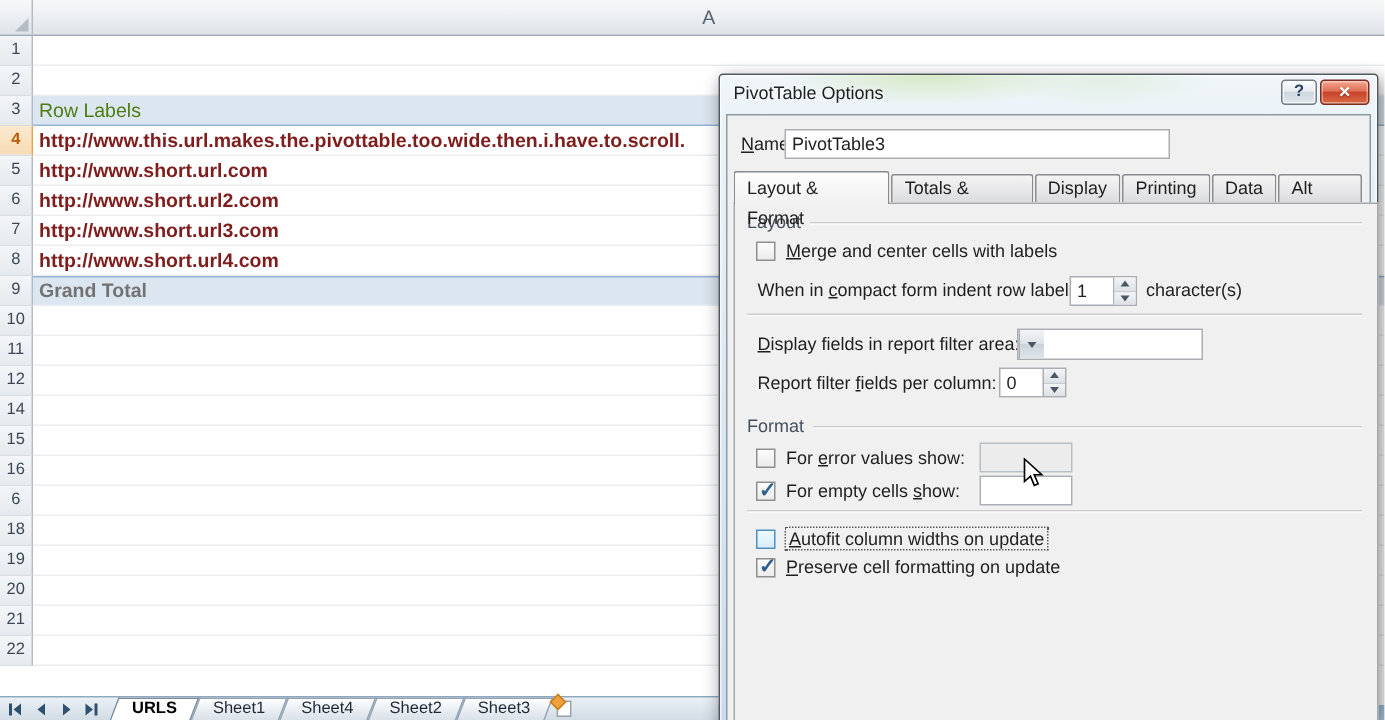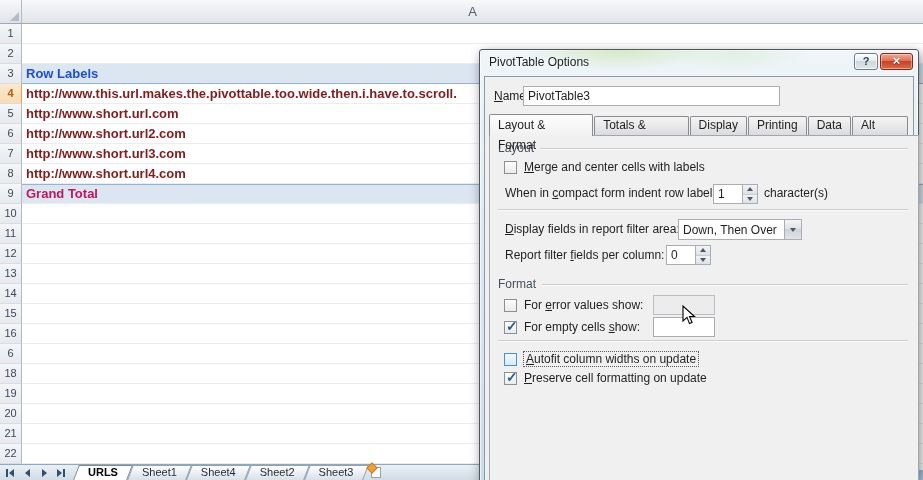--- a/index.html
+++ b/index.html
@@ -22,7 +22,7 @@
   .cell { flex:1; font-size:13px; line-height:19px; padding-left:4px; white-space:nowrap; overflow:hidden;
           border-bottom:1px solid #EBEDF0; color:#7f1d1d; }
   .row.url .cell { font-weight:600; }
-  .row.pivot-header .cell { background:#DCE6F1; border-bottom:1px solid #95B3D7; font-weight:700; color:#1d4ed8; }
+  .row.pivot-header .cell { background:#DCE6F1; border-bottom:1px solid #95B3D7; font-weight:400; color:#4d7c0f; }
   .row.pivot-total .cell { background:#DCE6F1; box-shadow:inset 0 1px 0 #95B3D7; font-weight:700; color:#be185d; }
   .row.active .rn { background:linear-gradient(180deg,#FCE9D0,#F7DCB4); color:#BC5A07; font-weight:700; border-right:1px solid #E9A24A; }
 

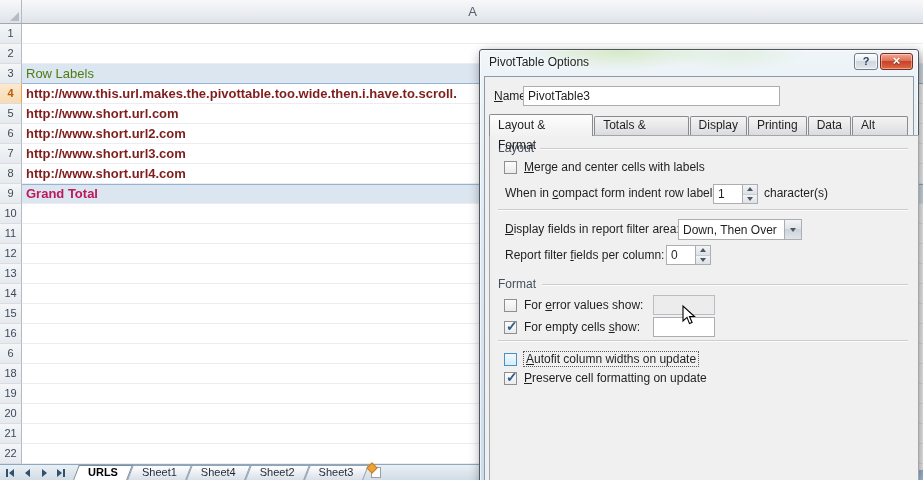--- a/index.html
+++ b/index.html
@@ -23,7 +23,7 @@
           border-bottom:1px solid #EBEDF0; color:#7f1d1d; }
   .row.url .cell { font-weight:600; }
   .row.pivot-header .cell { background:#DCE6F1; border-bottom:1px solid #95B3D7; font-weight:400; color:#4d7c0f; }
-  .row.pivot-total .cell { background:#DCE6F1; box-shadow:inset 0 1px 0 #95B3D7; font-weight:700; color:#be185d; }
+  .row.pivot-total .cell { background:#DCE6F1; box-shadow:inset 0 1px 0 #95B3D7; font-weight:700; color:#737373; }
   .row.active .rn { background:linear-gradient(180deg,#FCE9D0,#F7DCB4); color:#BC5A07; font-weight:700; border-right:1px solid #E9A24A; }
 
   

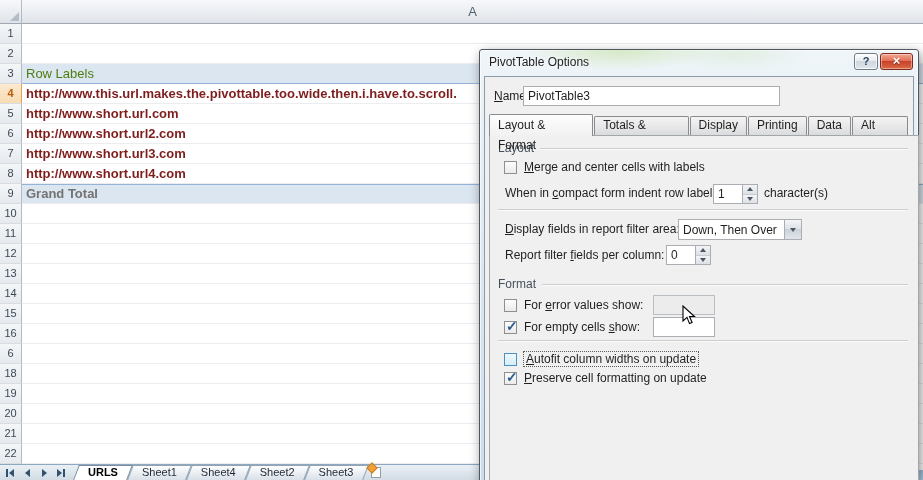--- a/index.html
+++ b/index.html
@@ -356,7 +356,6 @@
         <span><span class="mn">D</span>isplay fields in report filter area:</span>
       </div>
       <div class="combo" style="left:188px; top:83px; width:124px;">
-        <span class="cval">Down, Then Over</span>
         <span class="cbtn">
             <span class="arr-dn"></span>
           </span>

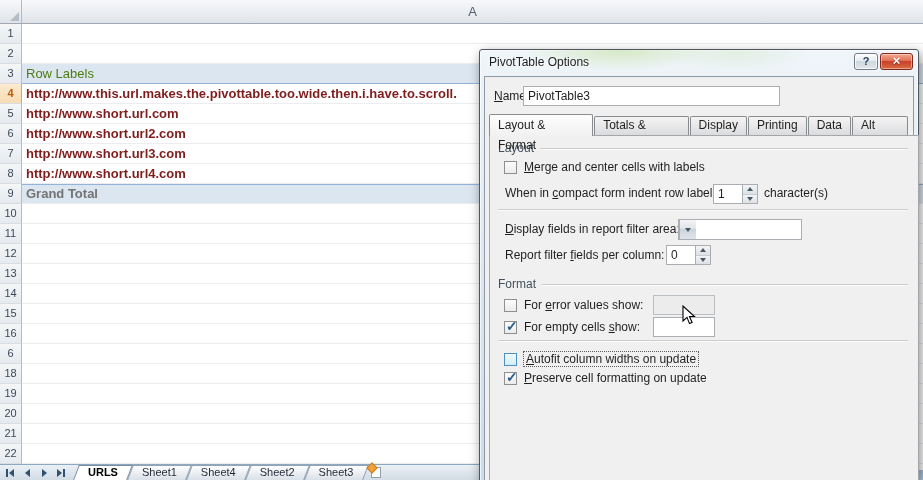--- a/index.html
+++ b/index.html
@@ -191,10 +191,6 @@
         <div class="cell"></div>
       </div>
 
-      <div class="row">
-        <div class="rn">13</div>
-        <div class="cell"></div>
-      </div>
 
       <div class="row">
         <div class="rn">14</div>

